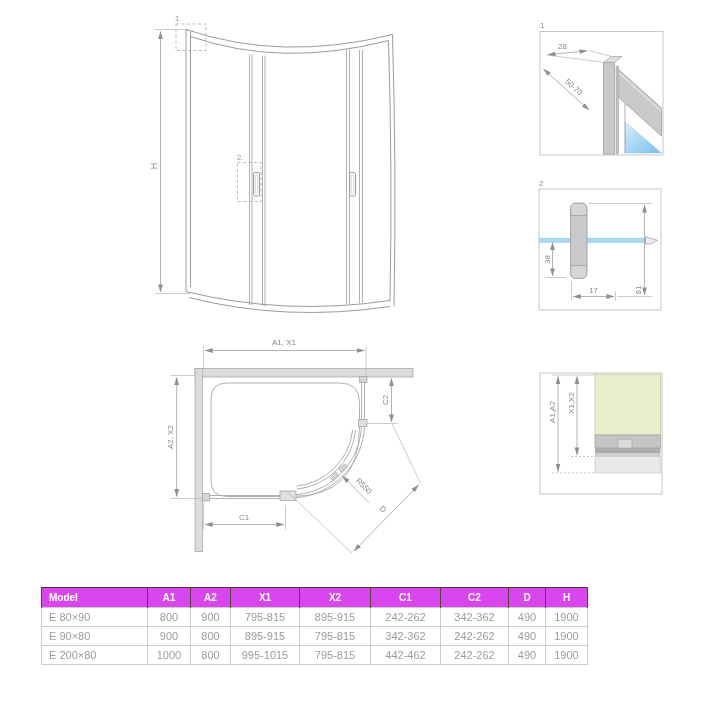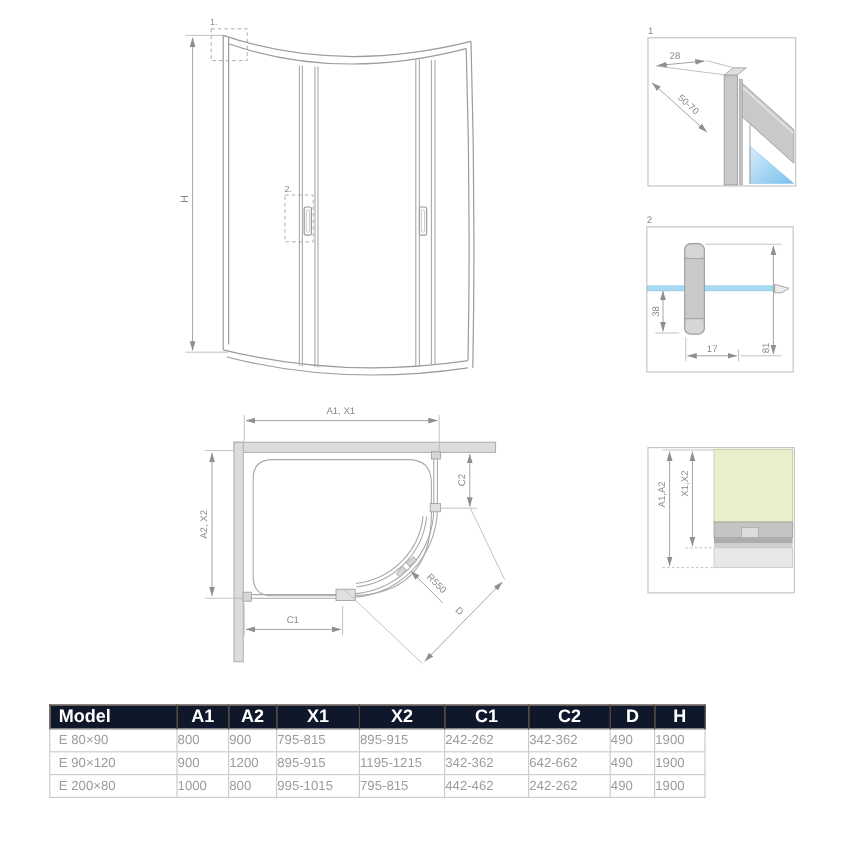--- a/index.html
+++ b/index.html
@@ -18,7 +18,7 @@
   text.th{fill:#8a8a8a;font-size:9px;}
   
   table.spec{position:absolute;left:41px;top:587px;width:546px;border-collapse:collapse;table-layout:fixed;}
-  table.spec th{background:#0f172a;color:#fff;font-size:15px;font-weight:bold;height:19px;
+  table.spec th{background:#d946ef;color:#fff;font-size:10px;font-weight:bold;height:19px;
     text-align:center;padding:0;border:1px solid #55463c;border-top:1px solid #42332a;border-bottom:none;}
   table.spec th:first-child{text-align:left;padding-left:7px;}
   table.spec td{font-size:11px;color:#9c9c9c;text-align:left;height:18px;padding:0;

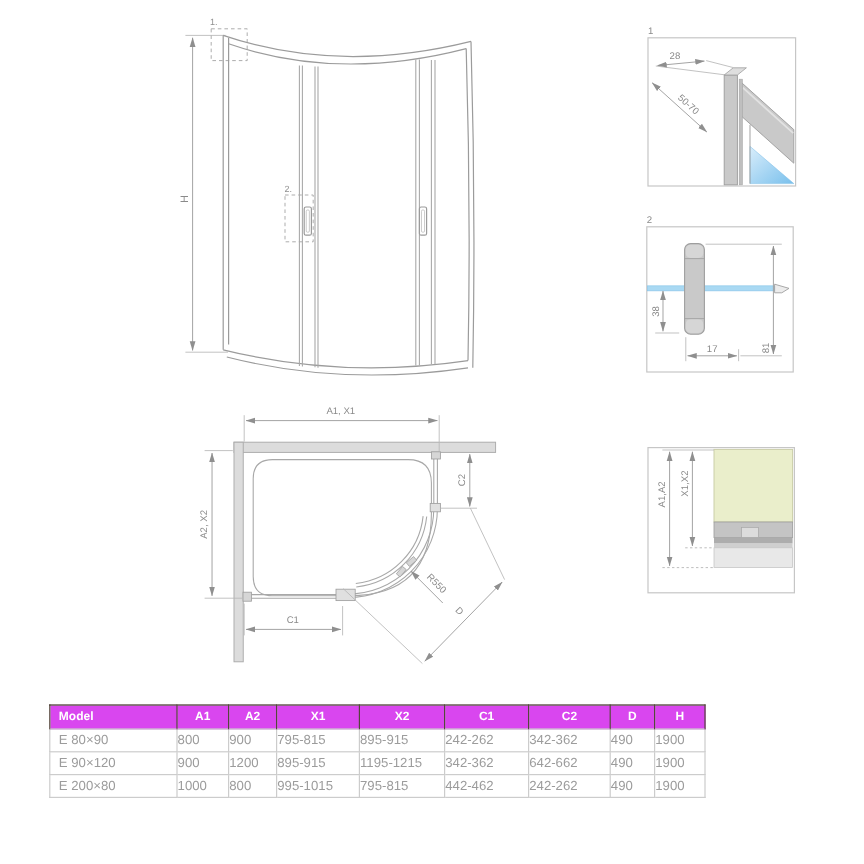--- a/index.html
+++ b/index.html
@@ -21,7 +21,7 @@
   table.spec th{background:#d946ef;color:#fff;font-size:10px;font-weight:bold;height:19px;
     text-align:center;padding:0;border:1px solid #55463c;border-top:1px solid #42332a;border-bottom:none;}
   table.spec th:first-child{text-align:left;padding-left:7px;}
-  table.spec td{font-size:11px;color:#9c9c9c;text-align:left;height:18px;padding:0;
+  table.spec td{font-size:11px;color:#9c9c9c;text-align:center;height:18px;padding:0;
     border:1px solid #cccccc;background:#fff;white-space:nowrap;}
   table.spec td:first-child{text-align:left;padding-left:7px;}
   table.spec{border:1px solid #bfbfbf;}

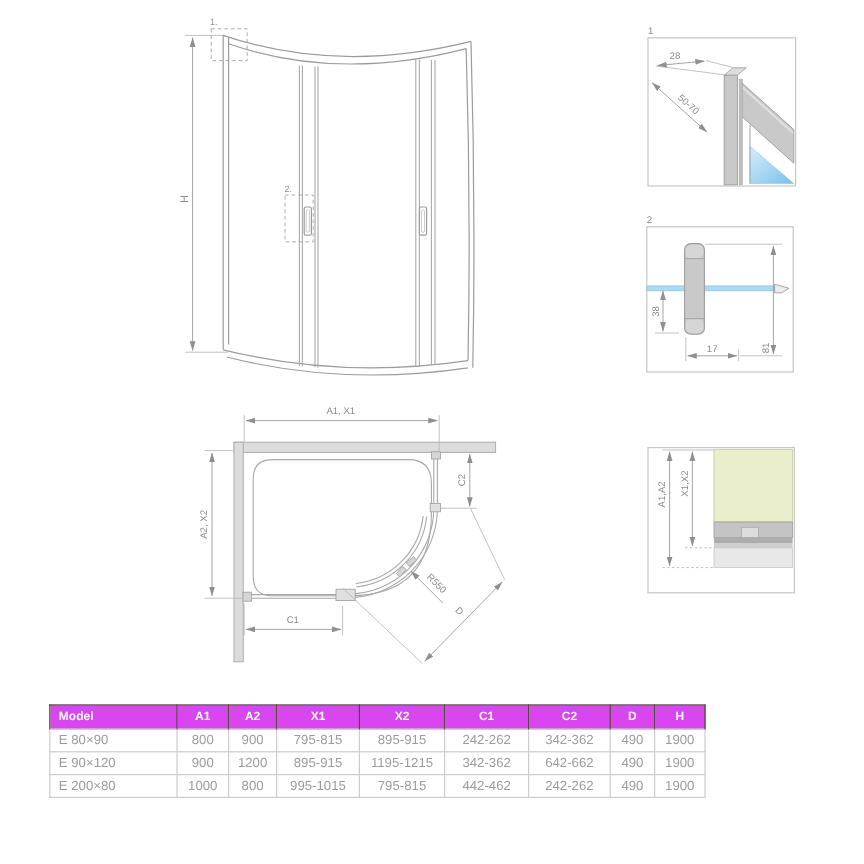--- a/index.html
+++ b/index.html
@@ -238,6 +238,17 @@
         <td>1900</td>
       </tr>
       <tr>
+        <td>E 90×80</td>
+        <td>900</td>
+        <td>800</td>
+        <td>895-915</td>
+        <td>795-815</td>
+        <td>342-362</td>
+        <td>242-262</td>
+        <td>490</td>
+        <td>1900</td>
+      </tr>
+      <tr>
         <td>E 90×120</td>
         <td>900</td>
         <td>1200</td>

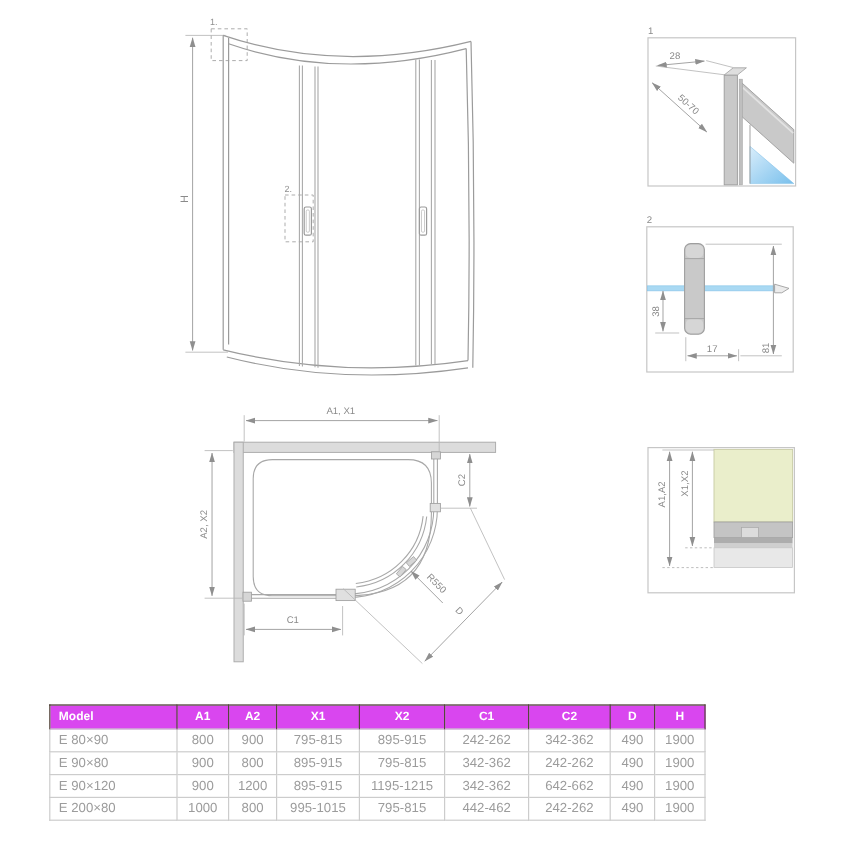--- a/index.html
+++ b/index.html
@@ -249,17 +249,6 @@
         <td>1900</td>
       </tr>
       <tr>
-        <td>E 90×120</td>
-        <td>900</td>
-        <td>1200</td>
-        <td>895-915</td>
-        <td>1195-1215</td>
-        <td>342-362</td>
-        <td>642-662</td>
-        <td>490</td>
-        <td>1900</td>
-      </tr>
-      <tr>
         <td>E 200×80</td>
         <td>1000</td>
         <td>800</td>

